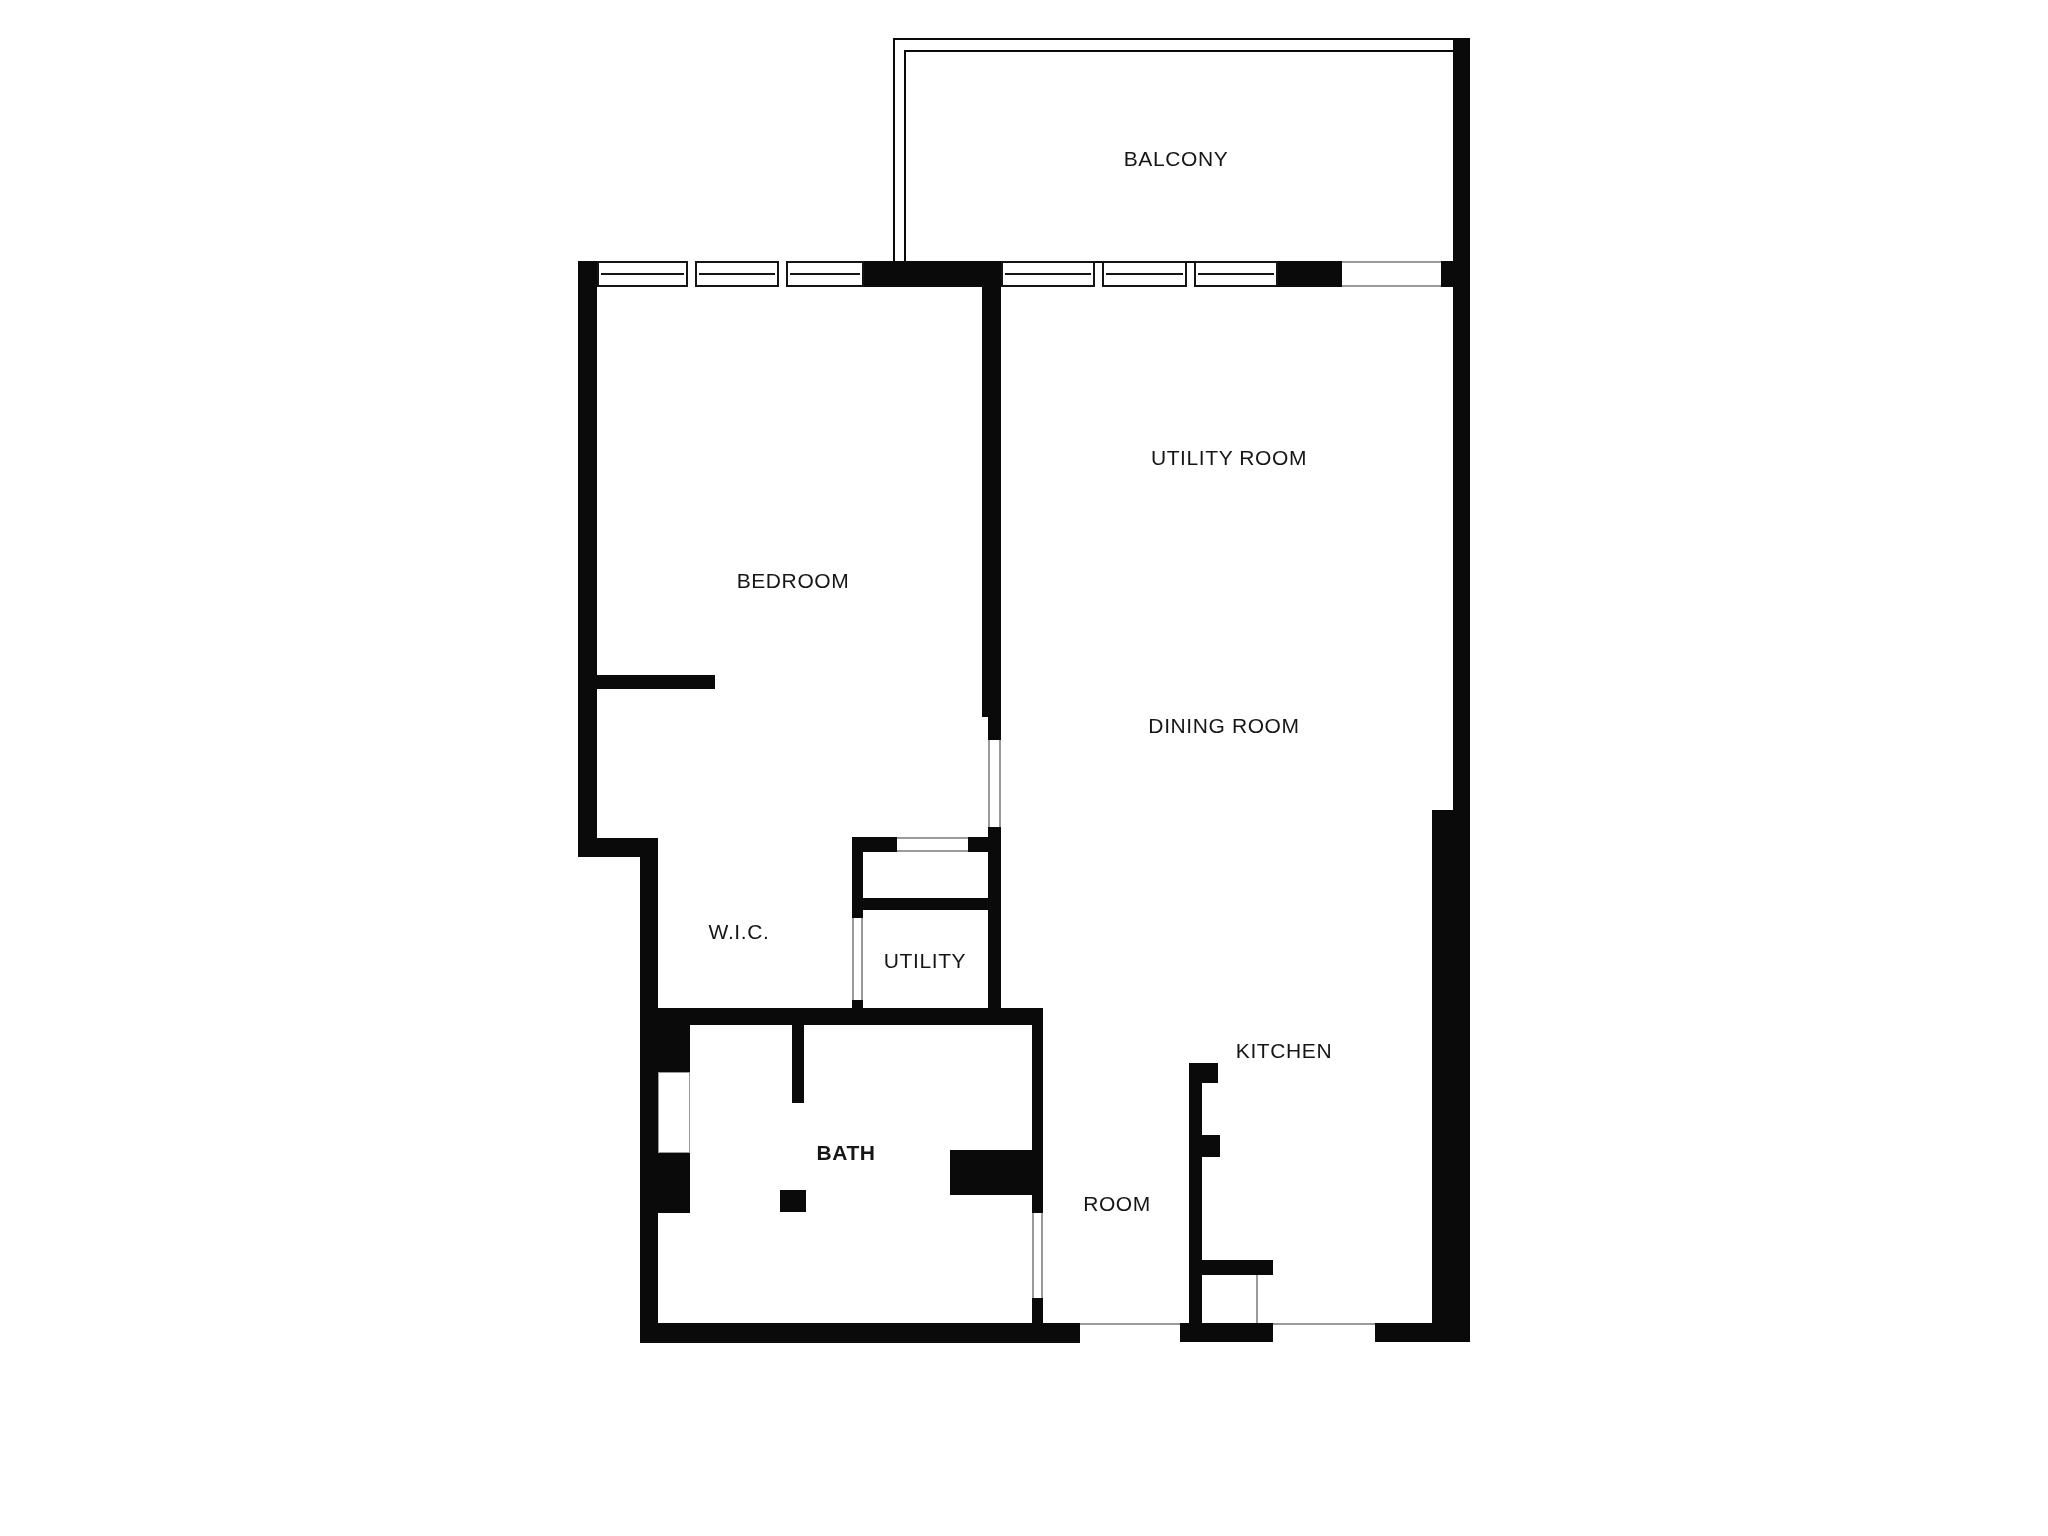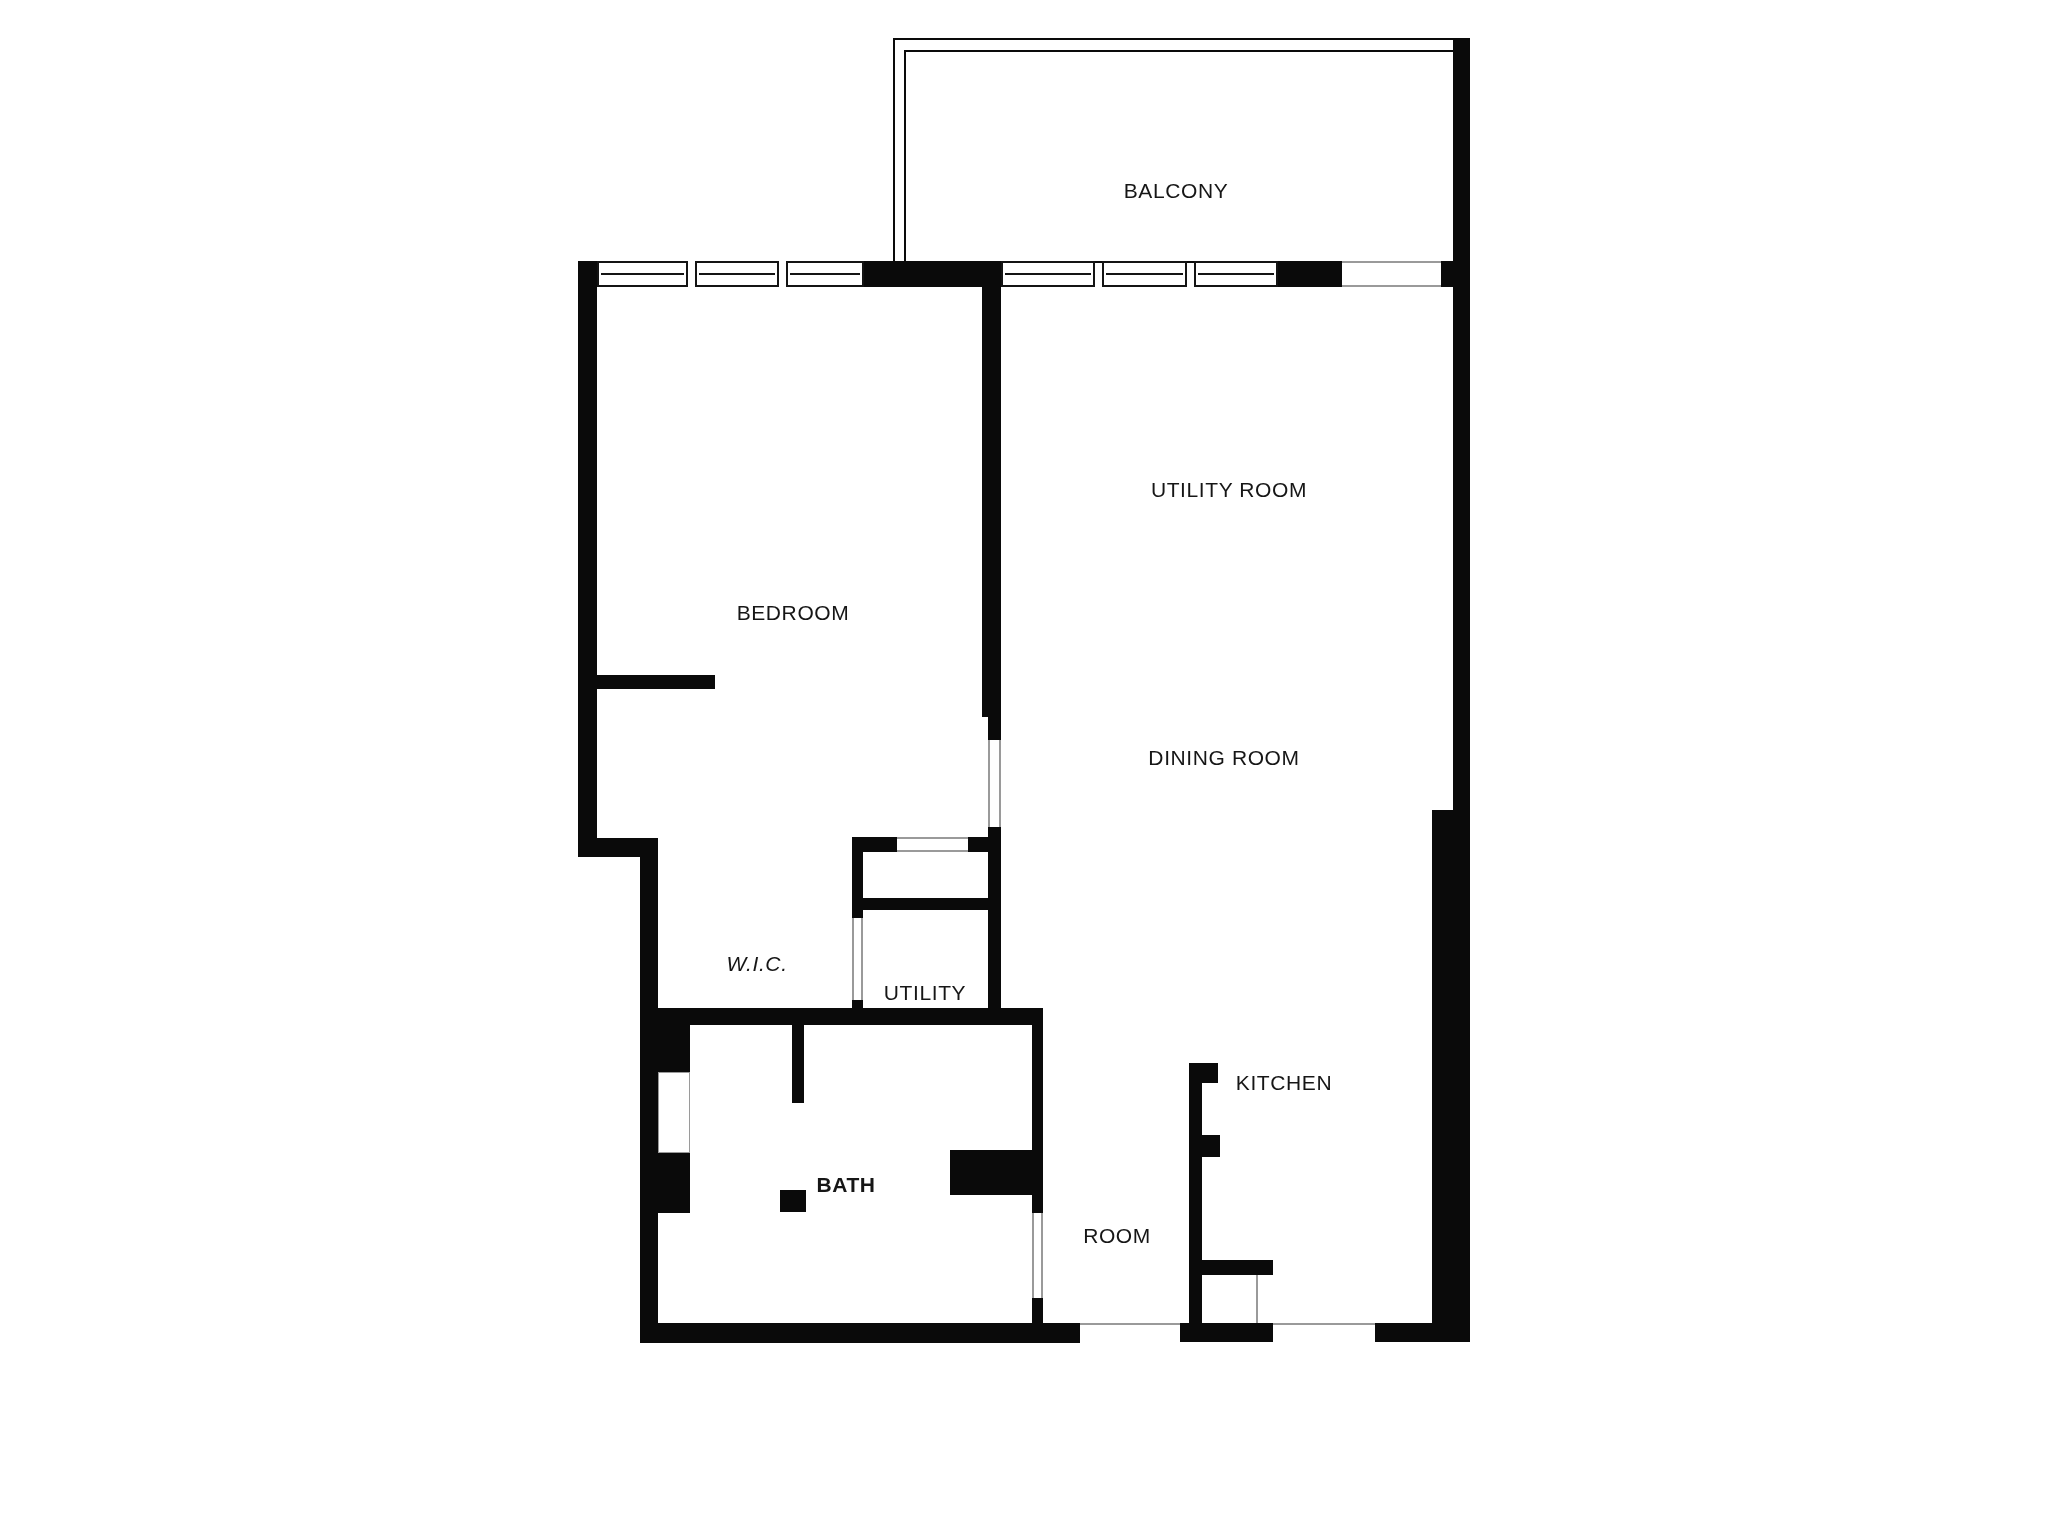--- a/index.html
+++ b/index.html
@@ -13,7 +13,7 @@
   .window .midline{position:absolute;left:2px;right:2px;top:10px;height:2px;background:#141414;}
   .opening{background:#ffffff;}
   .room-label{color:#161616;font-size:21px;letter-spacing:0.6px;white-space:nowrap;
-              transform:translate(-50%,-50%);margin-top:32px;}
+              transform:translate(-50%,-50%);}
   .footer{position:absolute;left:0;top:1476px;width:100%;text-align:center;
           color:#9b9b9b;font-size:20px;letter-spacing:0.2px;white-space:nowrap;}
 </style>

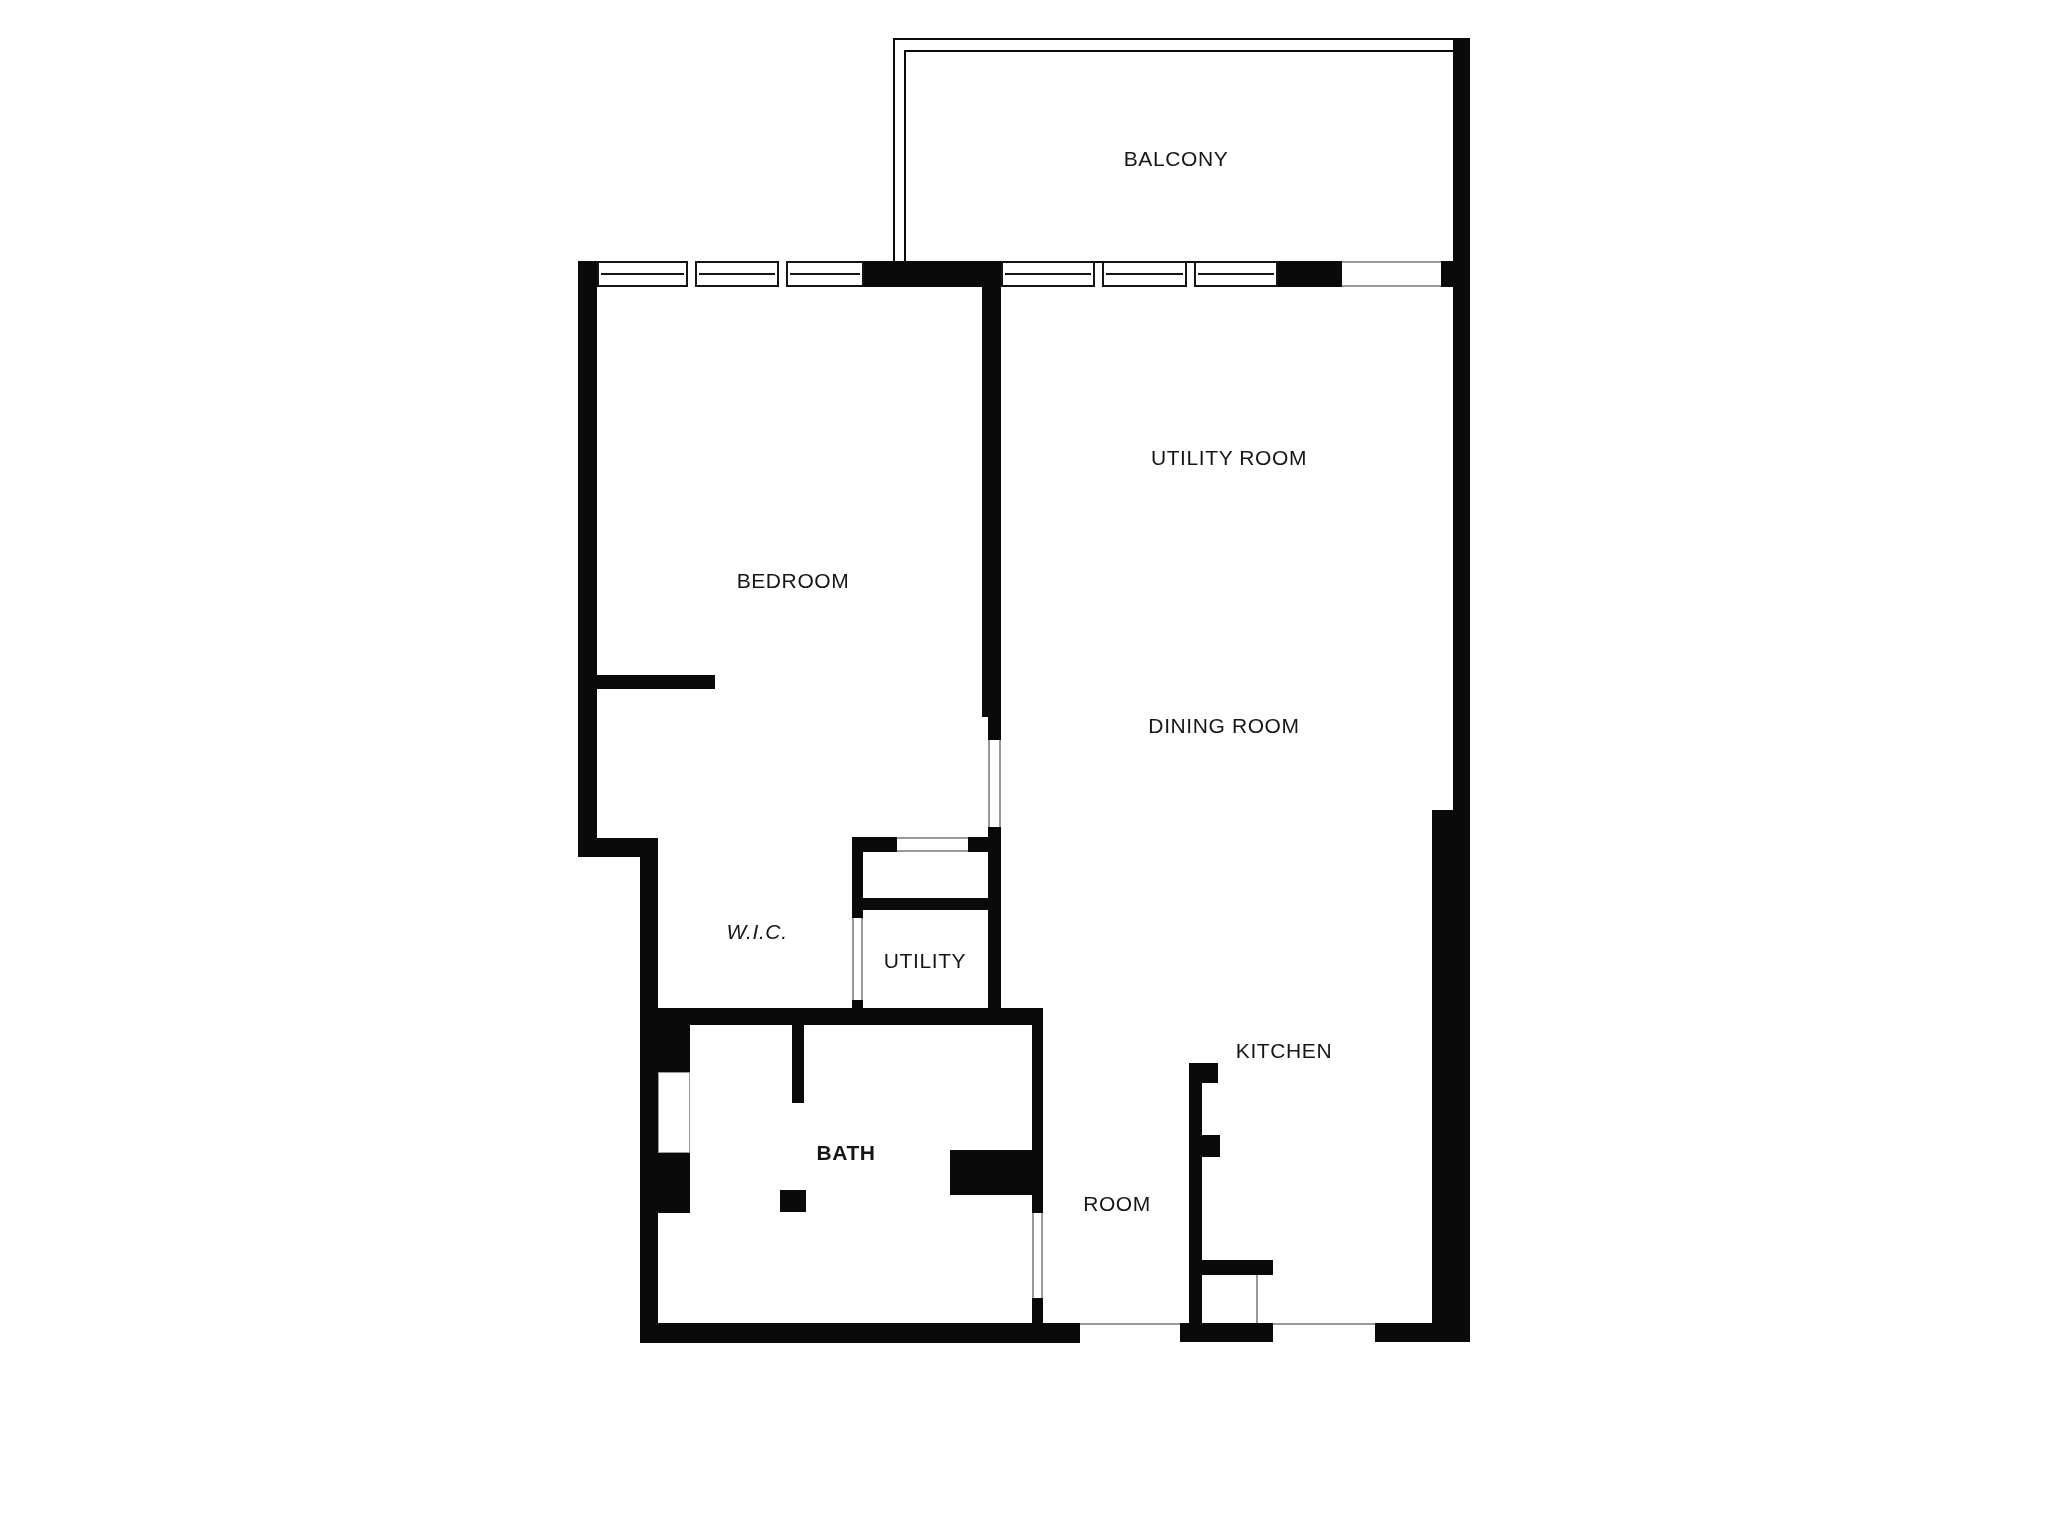--- a/index.html
+++ b/index.html
@@ -87,7 +87,7 @@
       <span class="room-label" style="left: 1229px; top: 458px;">UTILITY ROOM</span>
       <span class="room-label" style="left: 793px; top: 581px;">BEDROOM</span>
       <span class="room-label" style="left: 1224px; top: 726px;">DINING ROOM</span>
-      <span class="room-label" style="left: 757px; top: 932px; font-style: italic;">W.I.C.</span>
+      <span class="room-label" style="left: 739px; top: 932px;">W.I.C.</span>
       <span class="room-label" style="left: 925px; top: 961px;">UTILITY</span>
       <span class="room-label" style="left: 846px; top: 1153px; font-weight: bold;">BATH</span>
       <span class="room-label" style="left: 1284px; top: 1051px;">KITCHEN</span>

